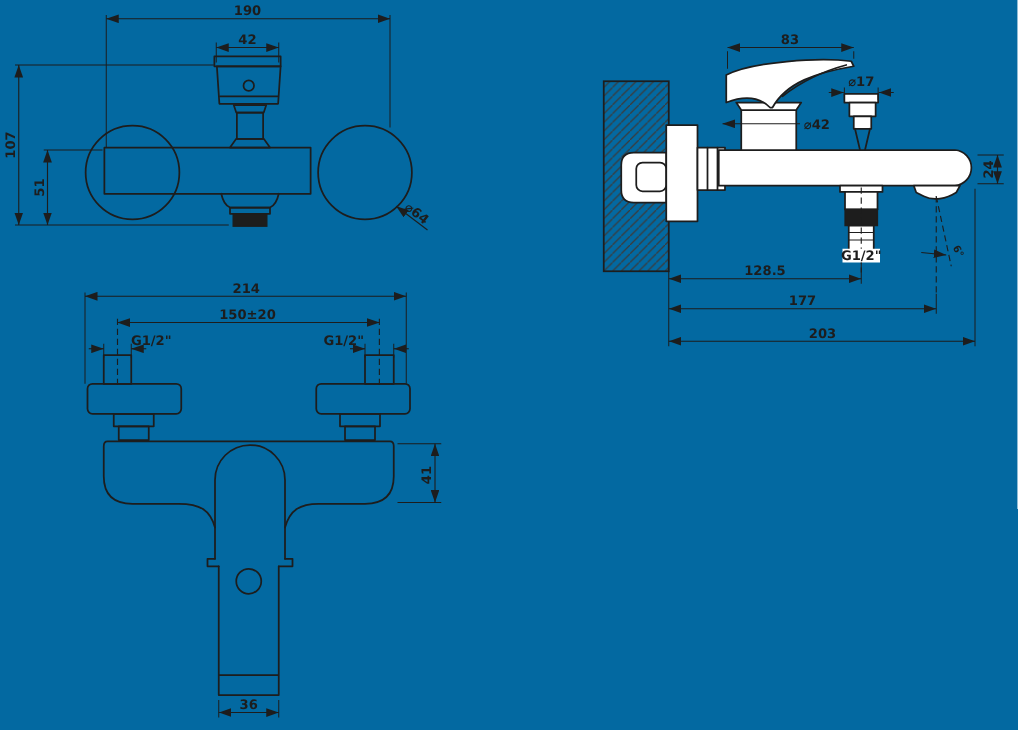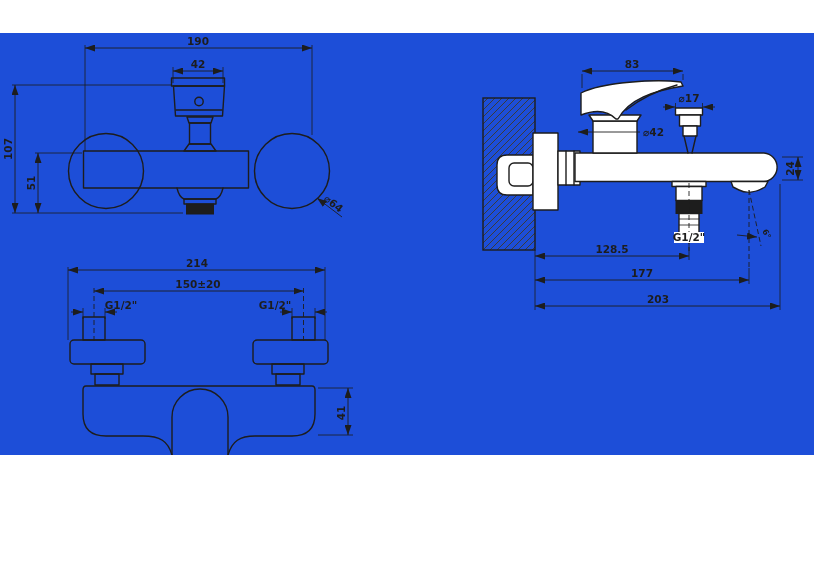--- a/index.html
+++ b/index.html
@@ -3,7 +3,7 @@
 <meta charset="utf-8">
 <style>
   html,body{margin:0;padding:0;background:#ffffff;}
-  .sheet{position:relative;width:814px;height:422px;background:#1d4ed8;overflow:hidden;margin-top:33px;}
+  .sheet{position:relative;width:814px;height:584px;background:#0369a1;overflow:hidden;}
   svg{display:block;}
   svg text{font-family:"DejaVu Sans","Liberation Sans",sans-serif;font-size:10.5px;font-weight:700;fill:#1d1d1d;}
   svg text.tiny{font-size:8px;}

